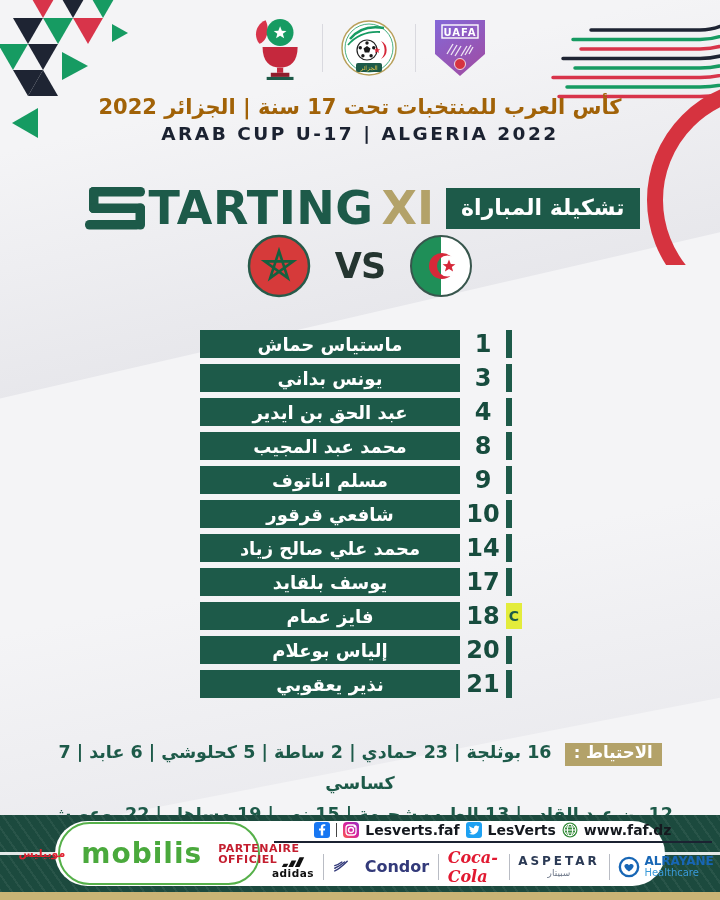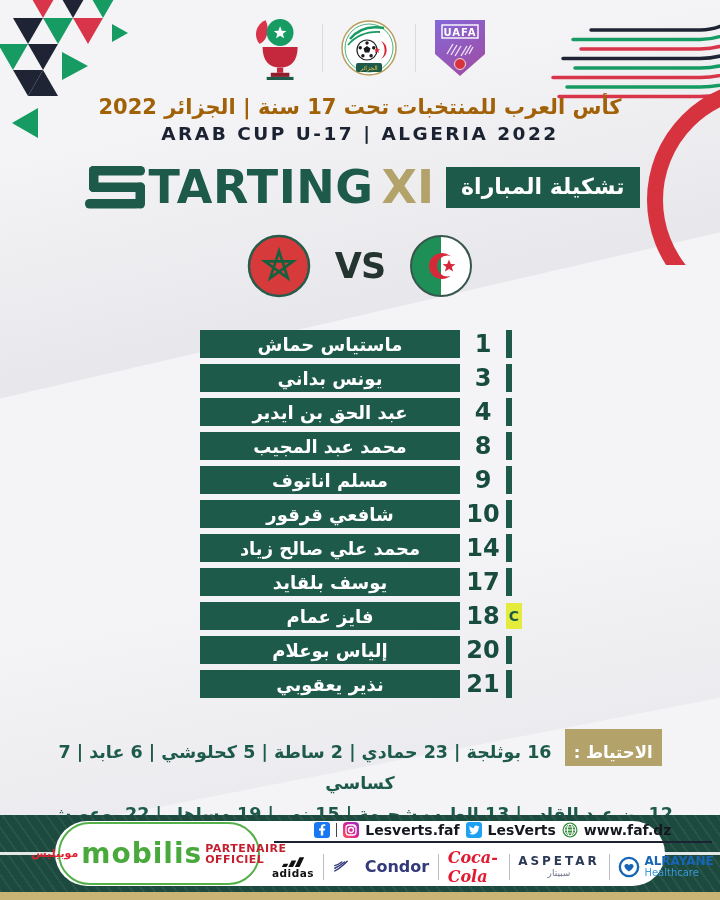--- a/index.html
+++ b/index.html
@@ -23,7 +23,7 @@
   .title-en{position:absolute;top:123px;left:0;right:0;text-align:center;
             font-size:18.5px;font-weight:bold;letter-spacing:2.5px;color:#1b2231;}
   
-  .banner{position:absolute;top:164px;left:0;right:0;display:flex;justify-content:center;align-items:center;}
+  .banner{position:absolute;top:185px;left:0;right:0;display:flex;justify-content:center;align-items:center;}
   .s-icon{margin-right:4px;display:flex;}
   .starting-word{font-size:46px;font-weight:bold;color:#1d5a49;letter-spacing:0.5px;line-height:1;}
   .xi{font-size:46px;font-weight:bold;color:#b3a269;margin-left:8px;line-height:1;}

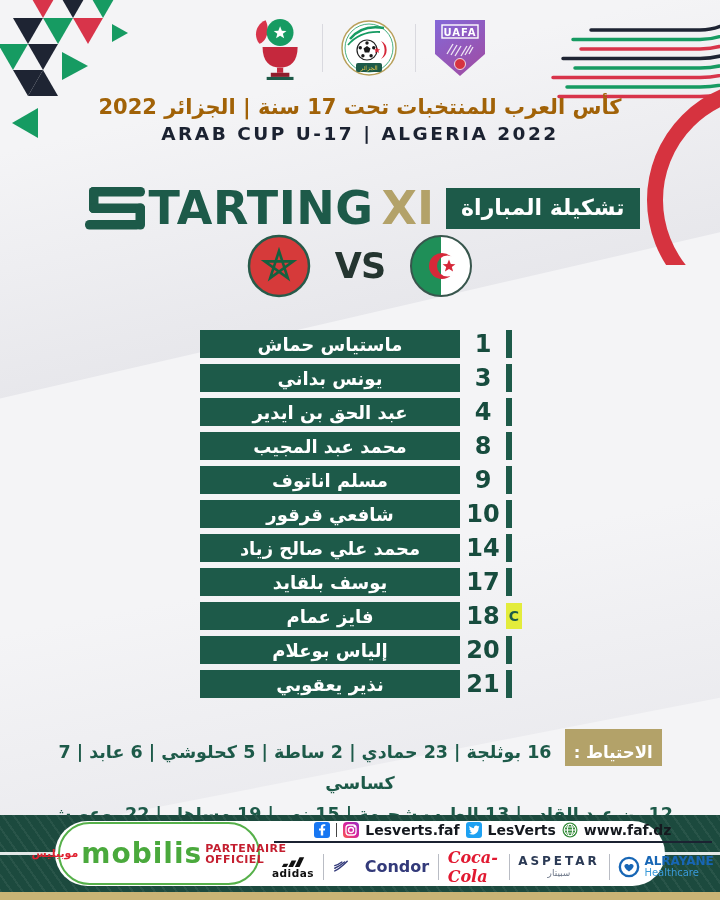--- a/index.html
+++ b/index.html
@@ -44,7 +44,7 @@
   
   .subs{position:absolute;top:737px;left:45px;right:45px;text-align:center;direction:rtl;
         color:#1d5a49;font-weight:bold;font-size:17.5px;line-height:31px;}
-  .subs-label{background:#b3a269;color:#ffffff;padding:14px 9px 4px;margin-left:7px;font-size:16.5px;}
+  .subs-label{background:#b3a269;color:#ffffff;padding:0 9px 4px;margin-left:7px;font-size:16.5px;}
   
   .footer{position:absolute;left:0;right:0;top:815px;height:77px;background:#1c4a3e;
           background-image:repeating-linear-gradient(55deg,rgba(255,255,255,0.06) 0 2px,rgba(0,0,0,0) 2px 9px);}

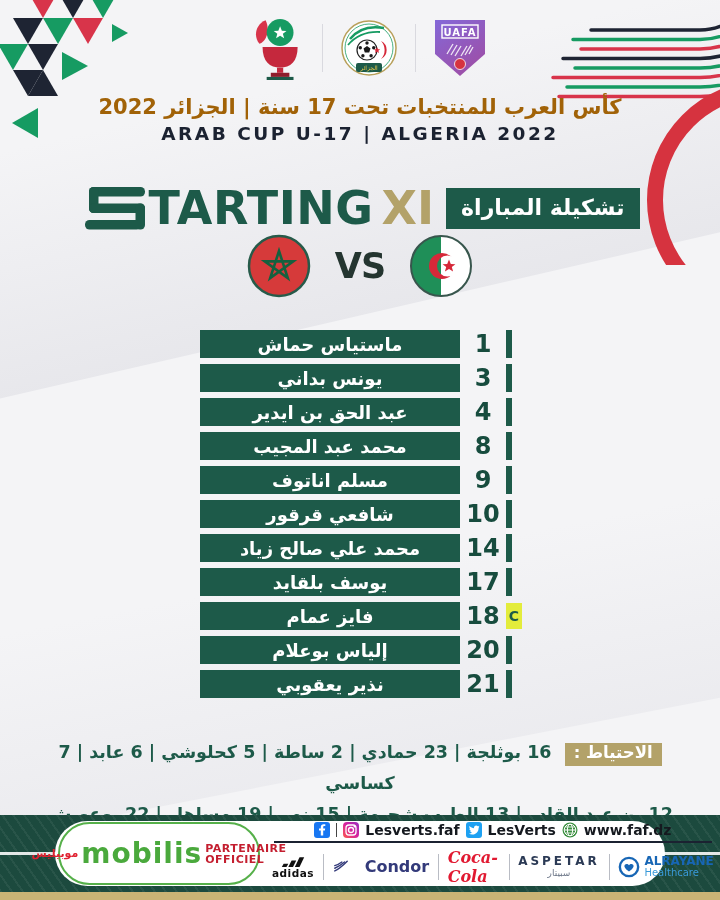--- a/index.html
+++ b/index.html
@@ -54,7 +54,7 @@
   .mobilis{width:198px;height:59px;margin-left:3px;border:2.5px solid #56b04a;border-radius:32px;background:#fff;
            display:flex;flex-direction:row;align-items:center;justify-content:center;line-height:1;}
   .mob-ar{color:#e02130;font-size:11px;font-weight:bold;direction:rtl;}
-  .mob-name{color:#4aa93c;font-size:28px;font-weight:bold;letter-spacing:1px;margin:1px 3px;}
+  .mob-name{color:#4aa93c;font-size:28px;font-weight:bold;letter-spacing:1px;margin:1px 16px;}
   .mob-tag{color:#c41e2f;font-size:11px;font-weight:bold;letter-spacing:0.5px;}
   .footer-right{flex:1;display:flex;flex-direction:column;justify-content:center;padding:0 16px 0 12px;}
   .social-row{display:flex;align-items:center;justify-content:center;gap:6px;

